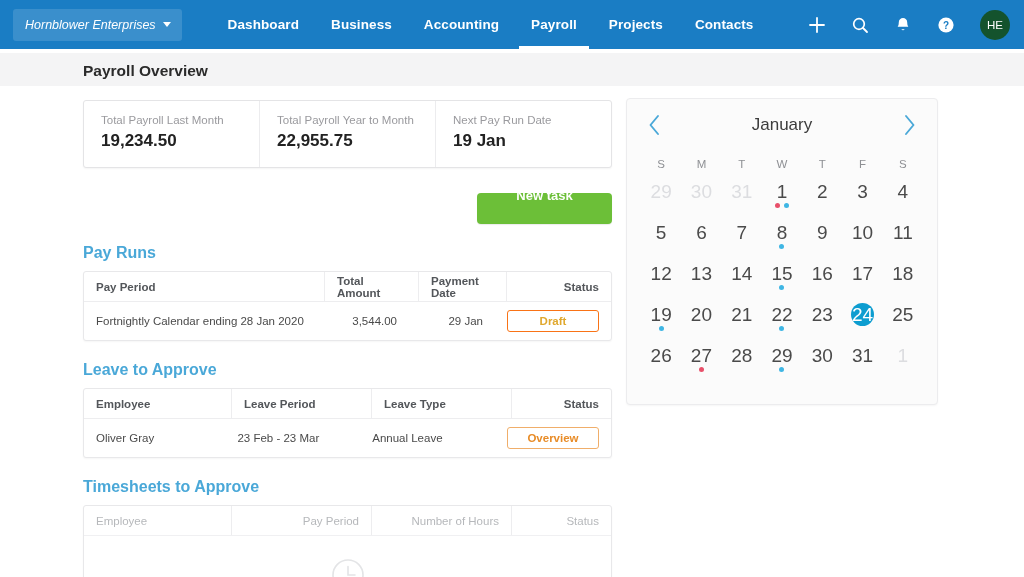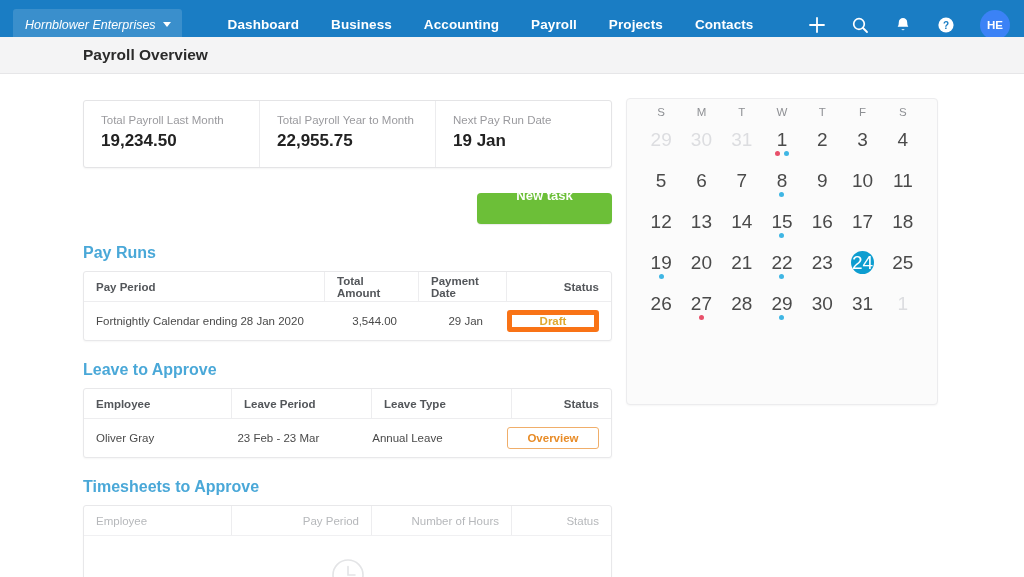--- a/index.html
+++ b/index.html
@@ -54,8 +54,8 @@
   .nav-icon svg { display:block; }
   .avatar {
     width: 30px; height: 30px; border-radius: 50%;
-    background: #3b82f6; color: #ffffff;
-    font-size: 11.5px; font-weight: bold;
+    background: #14532d; color: #ffffff;
+    font-size: 11.5px; font-weight: normal;
     display: flex; align-items: center; justify-content: center;
     cursor: pointer; margin-left: 2px;
   }

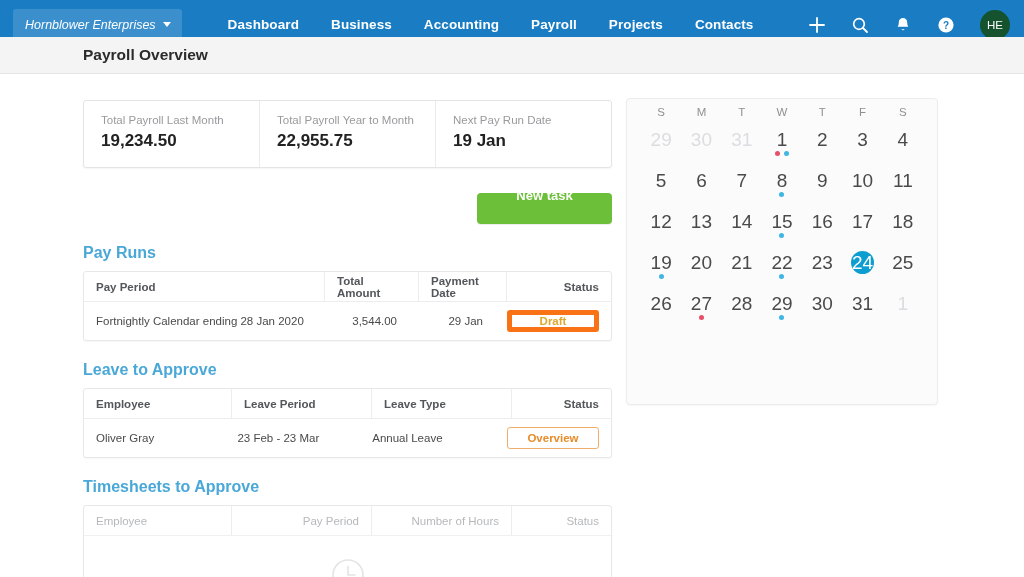--- a/index.html
+++ b/index.html
@@ -62,7 +62,7 @@
 
   
   .titlebar {
-    position: absolute; top: 37px; left: 0; right: 0; height: 37px;
+    position: absolute; top: 53px; left: 0; right: 0; height: 37px;
     background: #f4f4f5;
     border-bottom: 1px solid #e6e6e8;
     display: flex; align-items: center;

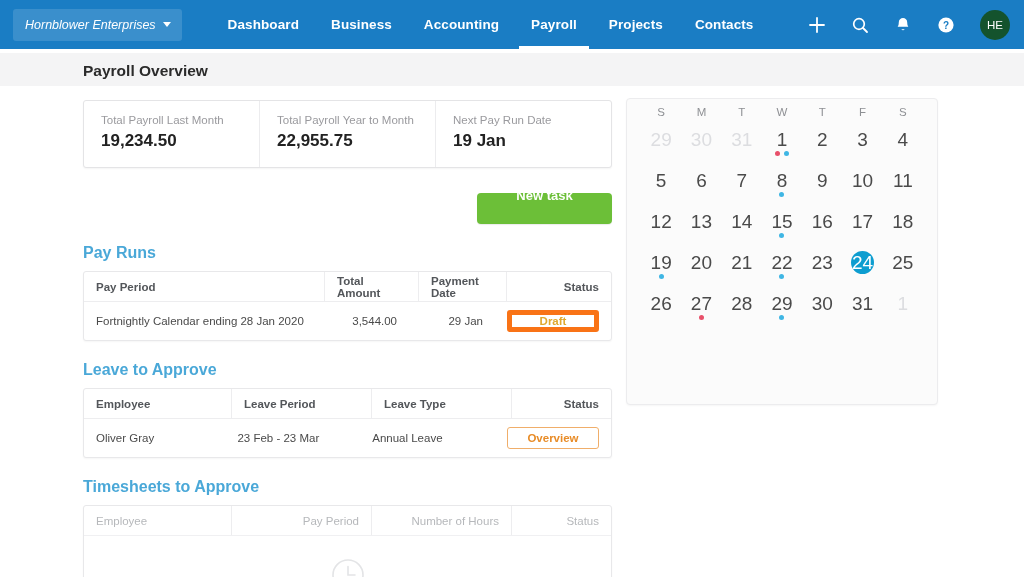--- a/index.html
+++ b/index.html
@@ -320,6 +320,19 @@
     </div>
 
     <div class="calendar">
+      <div class="cal-head">
+        <span class="cal-arrow">
+          <svg width="15" height="22" viewBox="0 0 15 22">
+              <path d="M11 2L3.5 11 11 20" fill="none" stroke="currentColor" stroke-width="1.9" stroke-linecap="round" stroke-linejoin="round"></path>
+            </svg>
+        </span>
+        <span class="cal-month">January</span>
+        <span class="cal-arrow">
+          <svg width="15" height="22" viewBox="0 0 15 22">
+              <path d="M4 2l7.5 9L4 20" fill="none" stroke="currentColor" stroke-width="1.9" stroke-linecap="round" stroke-linejoin="round"></path>
+            </svg>
+        </span>
+      </div>
       <div class="cal-grid" id="calDow">
           <div class="cal-dow">S</div>
           <div class="cal-dow">M</div>

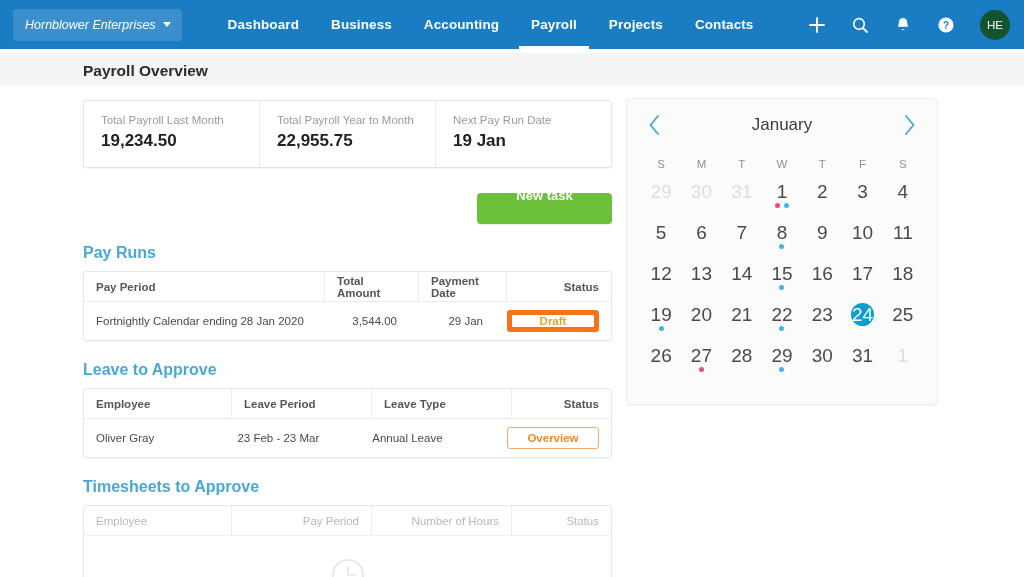--- a/index.html
+++ b/index.html
@@ -128,7 +128,7 @@
     min-width: 92px; height: 22px; border-radius: 3px;
     font-size: 11.5px; font-weight: bold; background: #fff; cursor: pointer;
   }
-  .badge.draft { border: 5px solid #f97316; color: #e0a82e; }
+  .badge.draft { border: 1px solid #f97316; color: #e0a82e; }
   .badge.requested { border: 1px solid #f0ae6a; color: #e88c28; }
 
   

